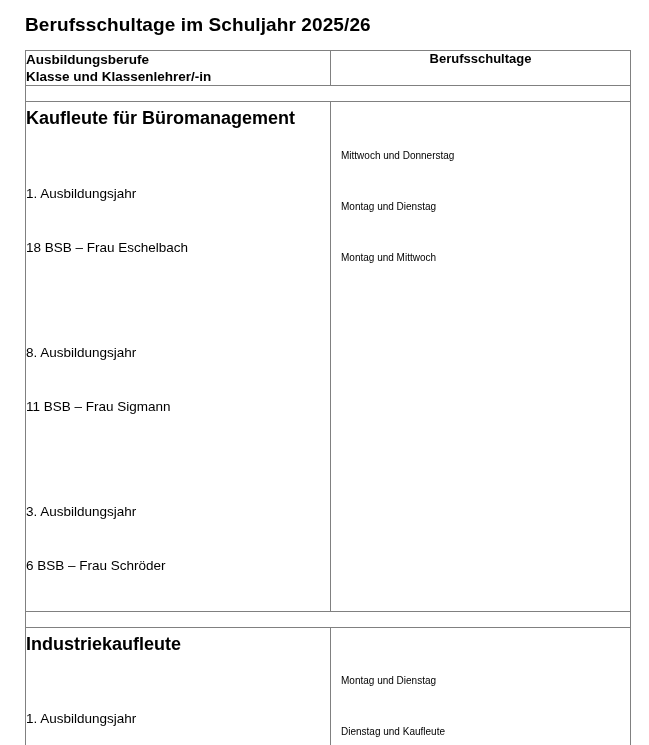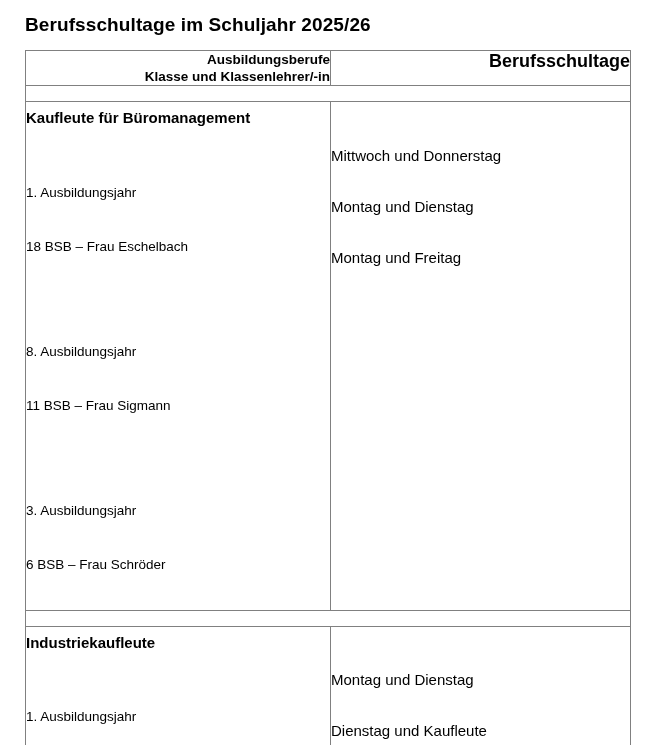--- a/index.html
+++ b/index.html
@@ -67,7 +67,7 @@
     font-size: 18px;
     vertical-align: middle;
   }
-  .head-line { display: block; white-space: pre; text-align: right; }
+  .head-line { display: block; white-space: pre; }
 
   
   .spacer-cell {

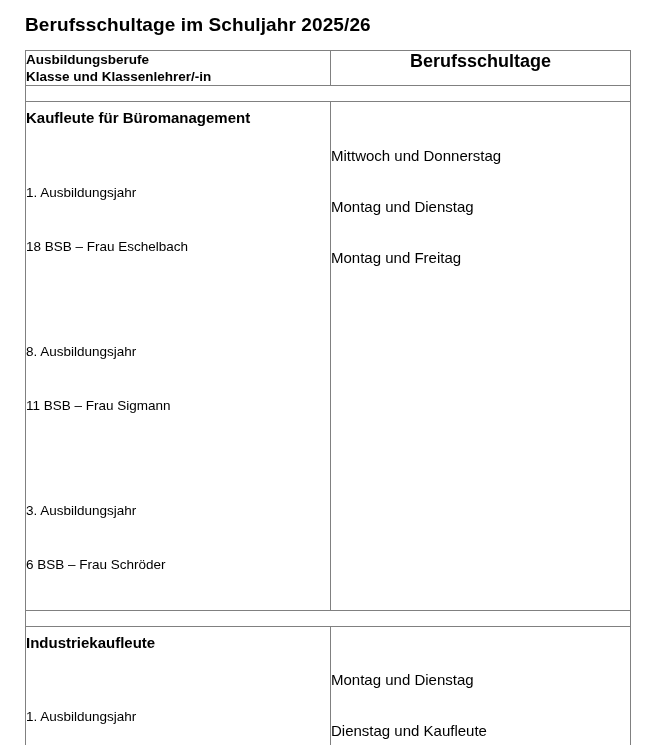--- a/index.html
+++ b/index.html
@@ -64,7 +64,7 @@
   .head-cell-right {
     text-align: center;
     font-weight: bold;
-    font-size: 18px;
+    font-size: 13px;
     vertical-align: middle;
   }
   .head-line { display: block; white-space: pre; }

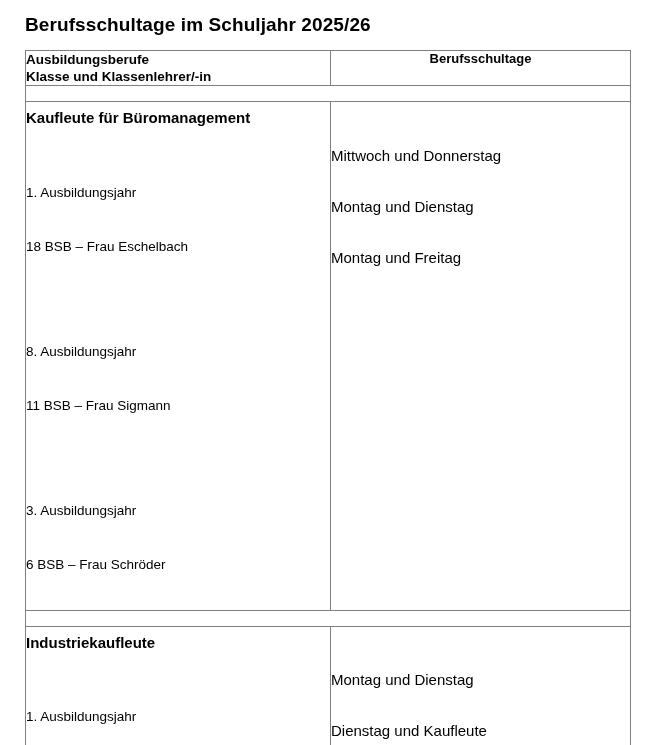--- a/index.html
+++ b/index.html
@@ -88,7 +88,7 @@
 
   .group-title {
     font-weight: bold;
-    font-size: 15px;
+    font-size: 18px;
     line-height: 18px;
     white-space: pre;
   }

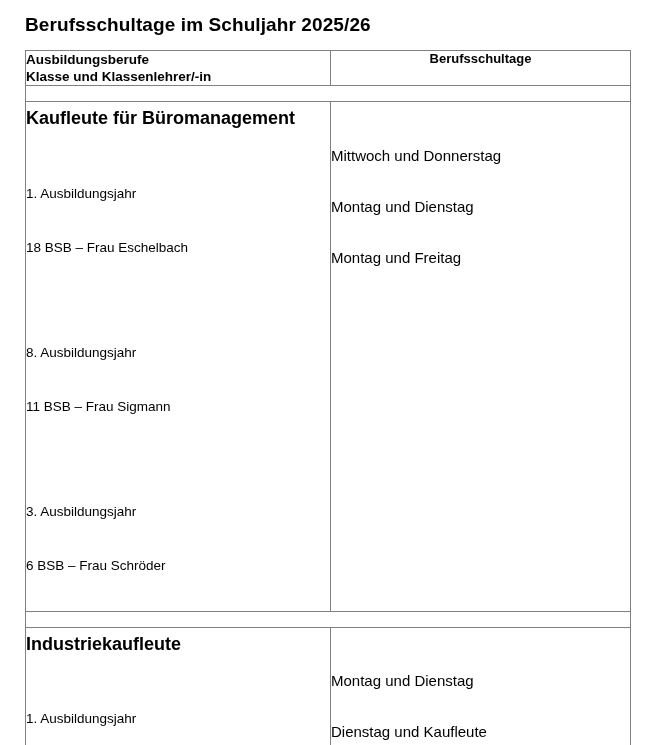--- a/index.html
+++ b/index.html
@@ -100,9 +100,9 @@
   
   .day-label {
     position: absolute;
-    left: 0;
+    left: 10px;
     white-space: pre;
-    font-size: 15px;
+    font-size: 10px;
     line-height: 18px;
   }
 </style>

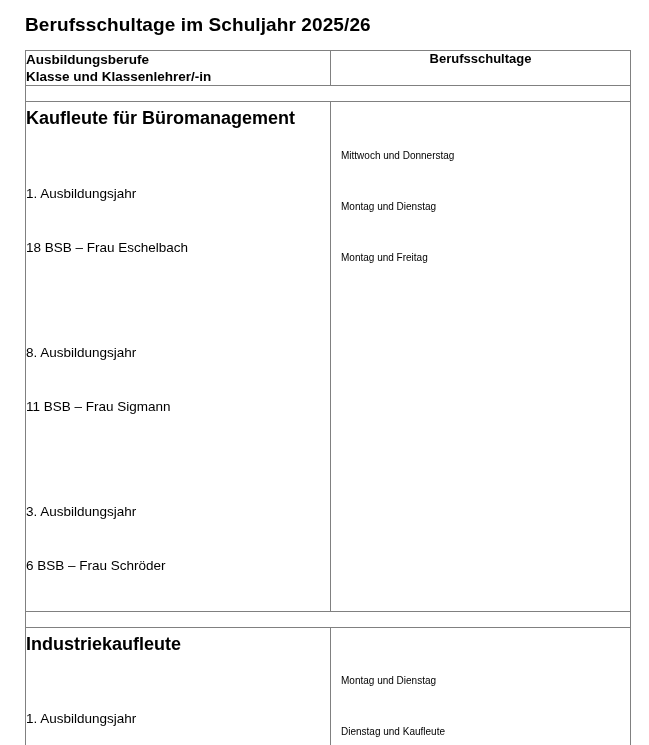--- a/index.html
+++ b/index.html
@@ -155,7 +155,7 @@
         <td class="body-cell-right">
           <span class="day-label" style="top:45px;">Mittwoch und Donnerstag</span>
           <span class="day-label" style="top:96px;">Montag und Dienstag</span>
-          <span class="day-label" style="top:147px;">Montag und Freitag</span>
+          <span class="day-label" style="top:147px;">Montag und Mittwoch</span>
         </td>
       </tr>
 

